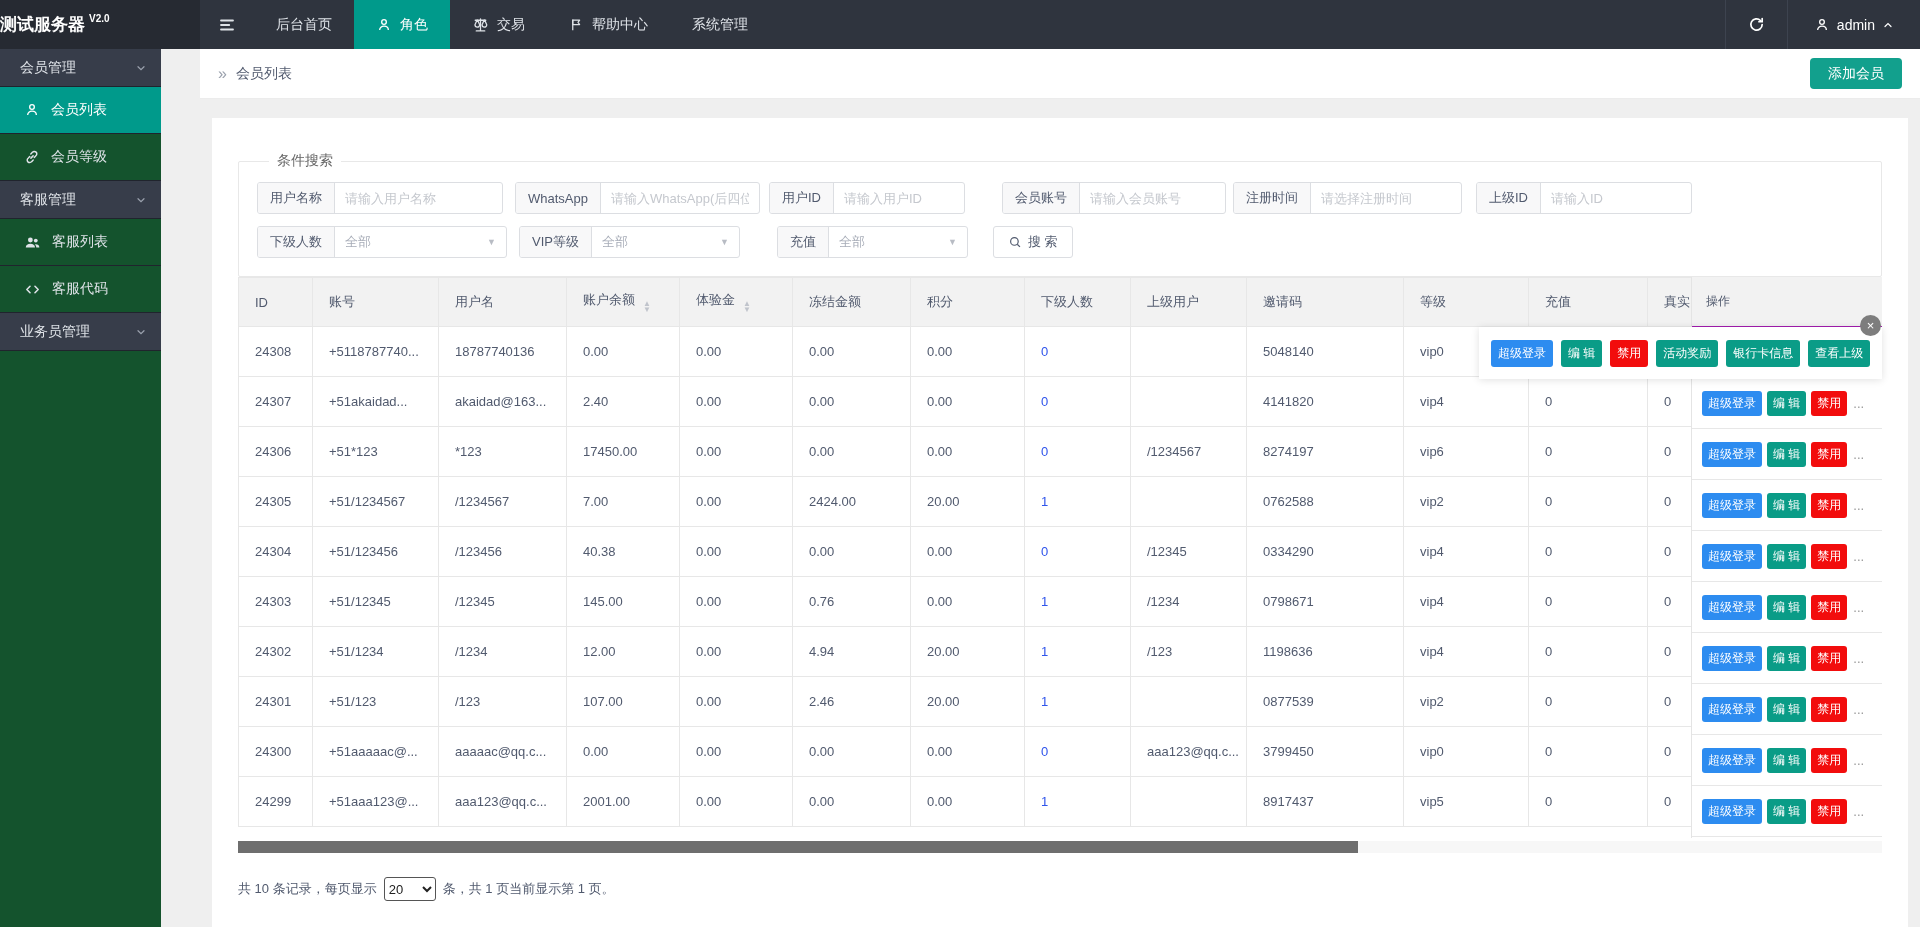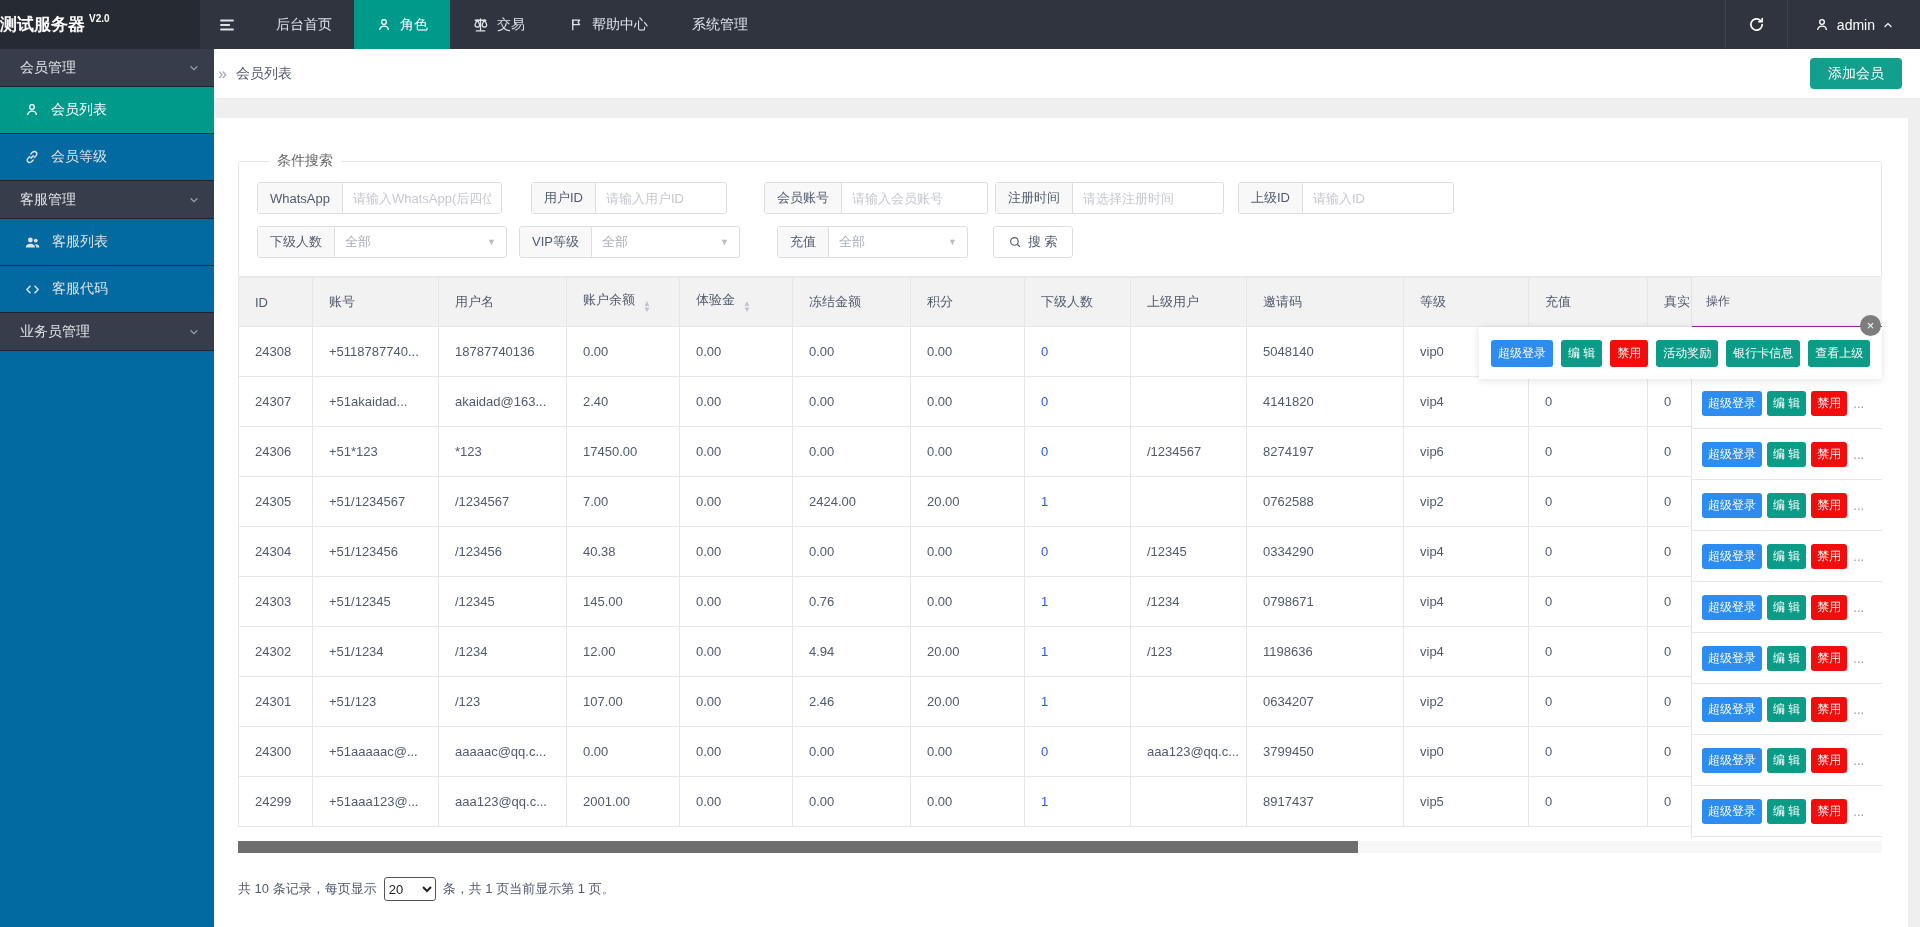--- a/index.html
+++ b/index.html
@@ -21,7 +21,7 @@
   .userbox{padding:0 26px;border-left:1px solid #3d434f;display:flex;align-items:center;gap:7px;color:#fff;font-size:14px;cursor:pointer}
 
   
-  .sidebar{position:absolute;top:49px;left:0;bottom:0;width:214px;background:#0369a1;z-index:10}
+  .sidebar{position:absolute;top:49px;left:0;bottom:0;width:161px;background:#14532d;z-index:10}
   .sb-group{height:38px;background:#373d4a;color:#dfe3e8;display:flex;align-items:center;padding:0 14px 0 20px;font-size:14px;border-bottom:1px solid #20242d;cursor:pointer}
   .sb-group .gt{flex:1}
   .sb-chev{color:#9aa1ad}

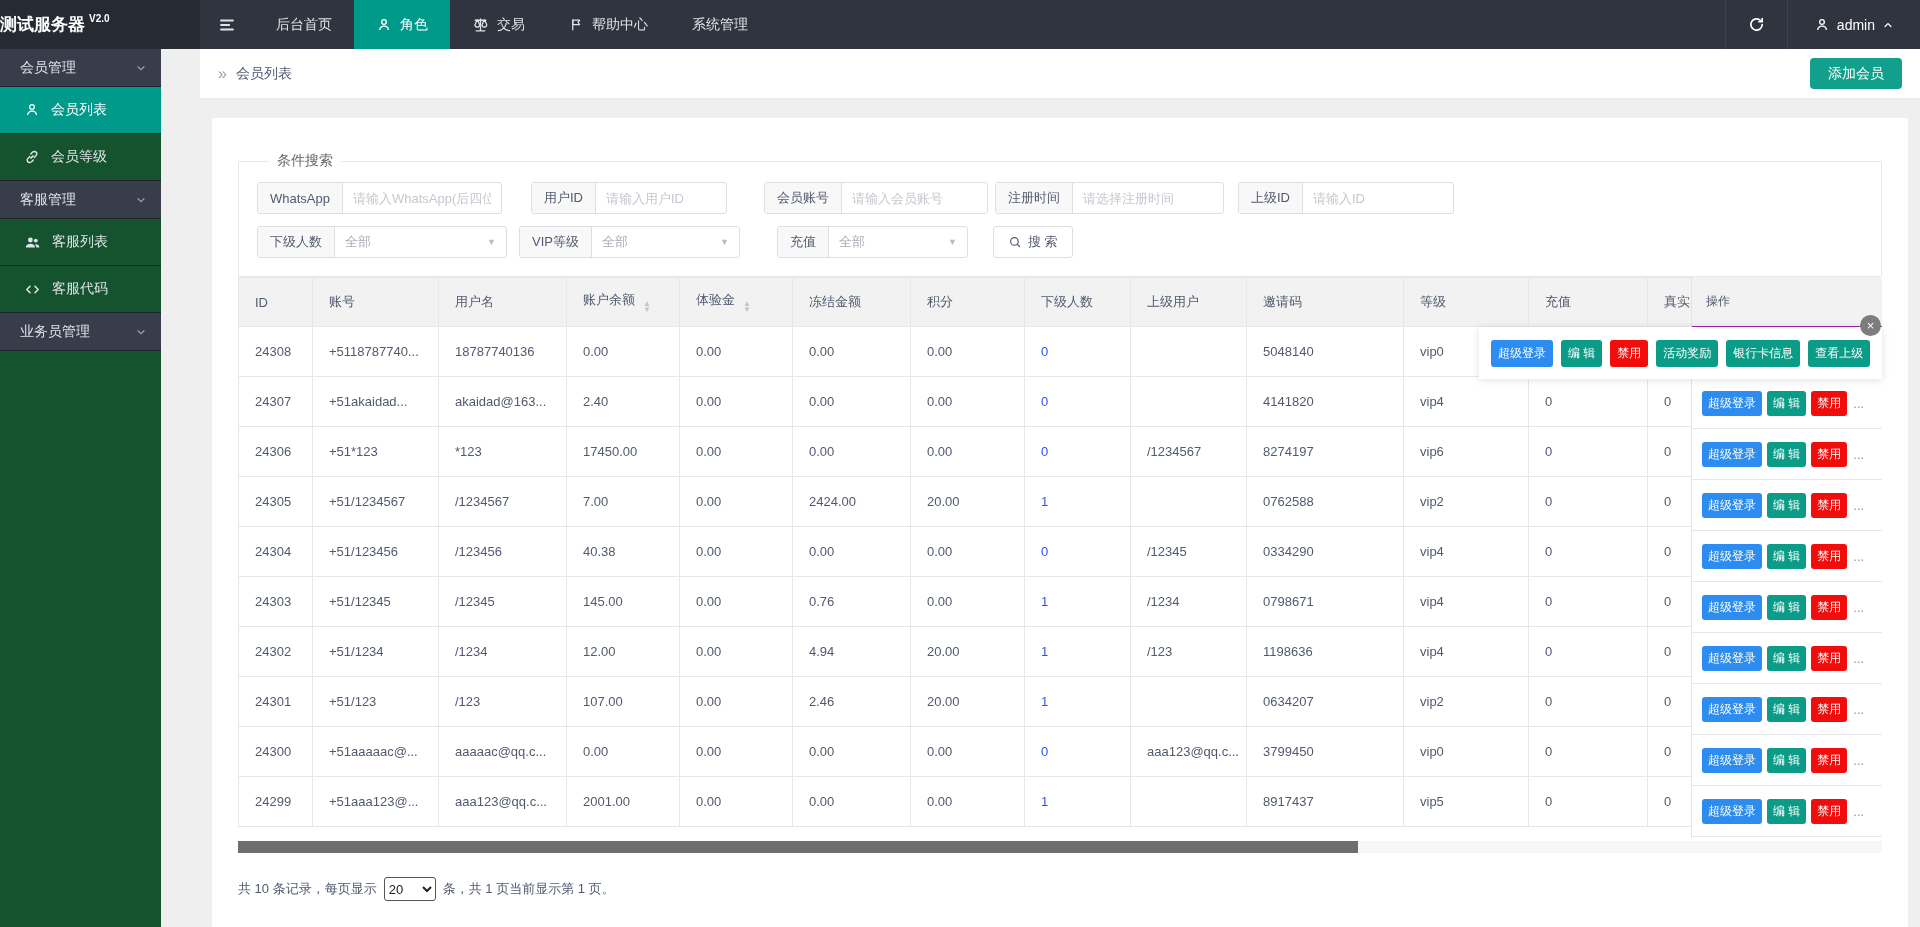--- a/index.html
+++ b/index.html
@@ -236,6 +236,10 @@
       <fieldset class="search">
         <legend>条件搜索</legend>
         <div class="frow first">
+          <div class="fgroup g1 m12">
+            <span class="flabel">用户名称</span>
+            <input placeholder="请输入用户名称" style="">
+          </div>
           <div class="fgroup g2 m13">
             <span class="flabel">WhatsApp</span>
             <input placeholder="请输入WhatsApp(后四位)" style="">

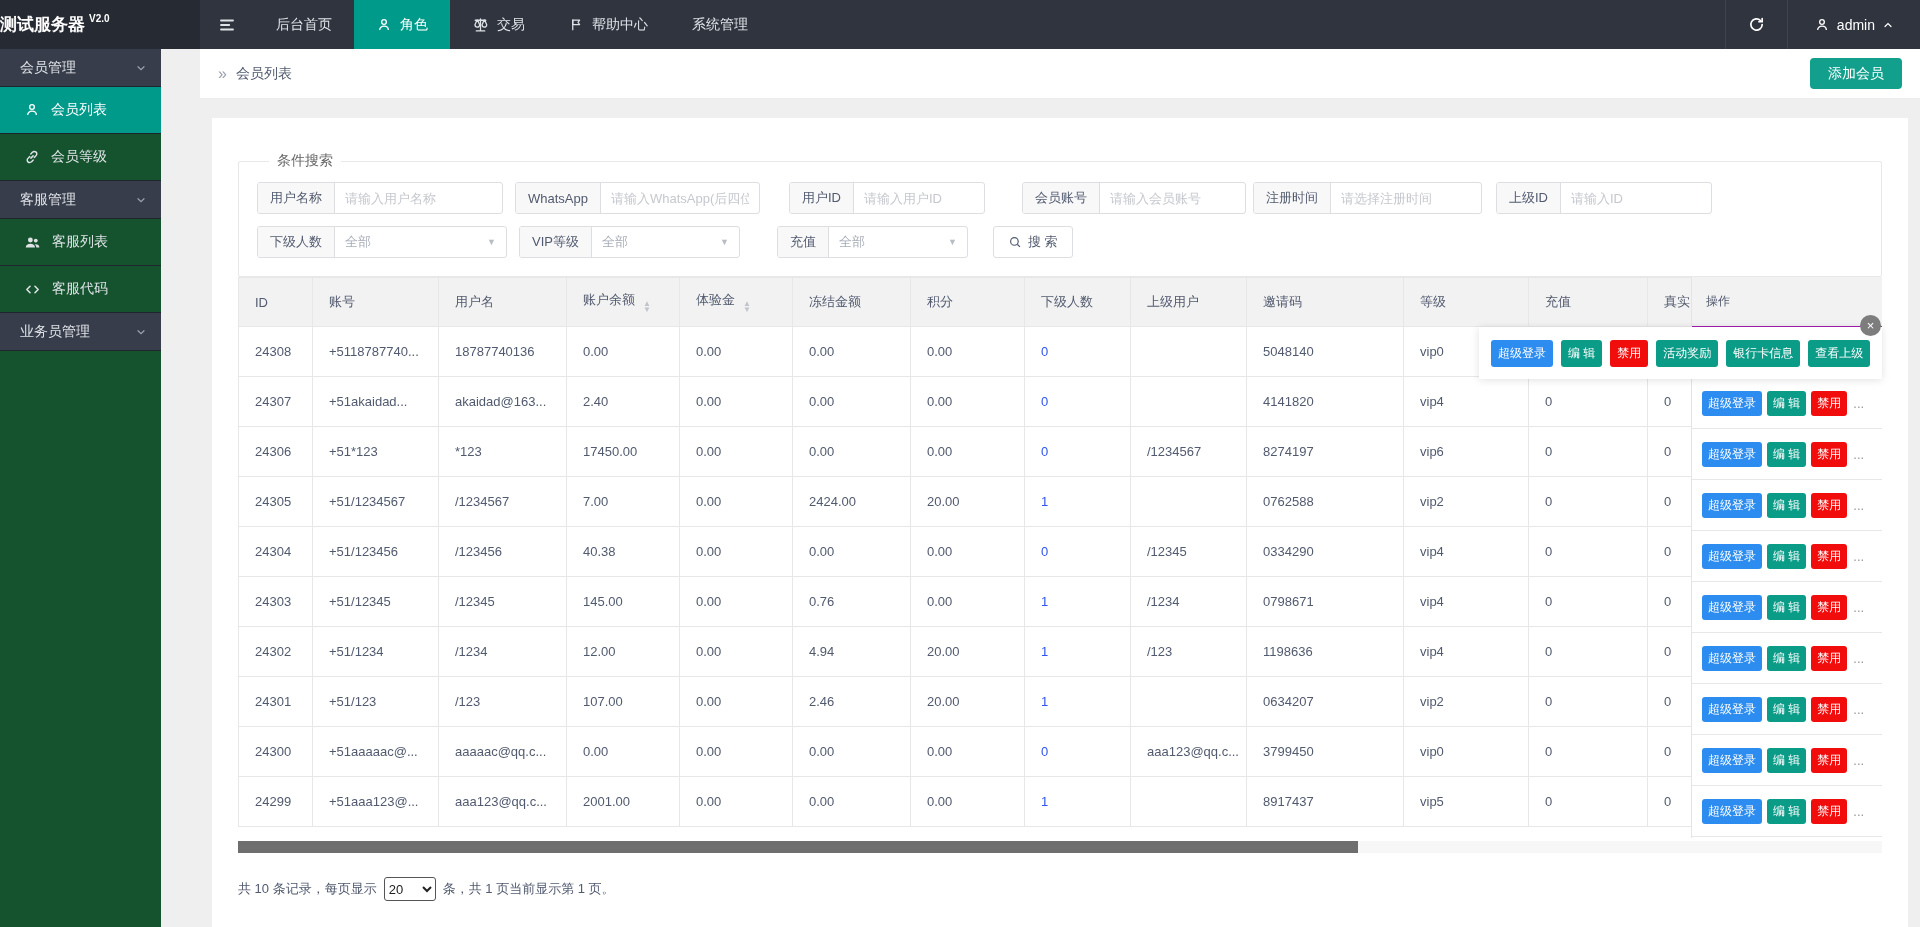--- a/index.html
+++ b/index.html
@@ -49,7 +49,7 @@
   .sel-value{display:flex;align-items:center;justify-content:space-between;padding:0 10px;font-size:13px;color:#a8adb8;cursor:pointer}
   .sel-caret{color:#b8bcc4;font-size:9px;margin-left:8px}
   .g1 input{width:167px}.g2 input{width:158px}.g3 input{width:130px}.g4 input{width:145px}.g5 input{width:150px}.g6 input{width:150px}
-  .m12{margin-right:12px}.m13{margin-right:29px}.m37{margin-right:37px}.m7{margin-right:7px}.m14{margin-right:14px}.m25{margin-right:25px}
+  .m12{margin-right:12px}.m13{margin-right:9px}.m37{margin-right:37px}.m7{margin-right:7px}.m14{margin-right:14px}.m25{margin-right:25px}
   .s1 .sel-value{width:171px}.s2 .sel-value{width:147px}.s3 .sel-value{width:138px}
   .search-btn{height:32px;border:1px solid #dcdee2;border-radius:3px;background:#fff;display:flex;align-items:center;gap:6px;padding:0 14px;font-size:13px;color:#515a6e;cursor:pointer}
 

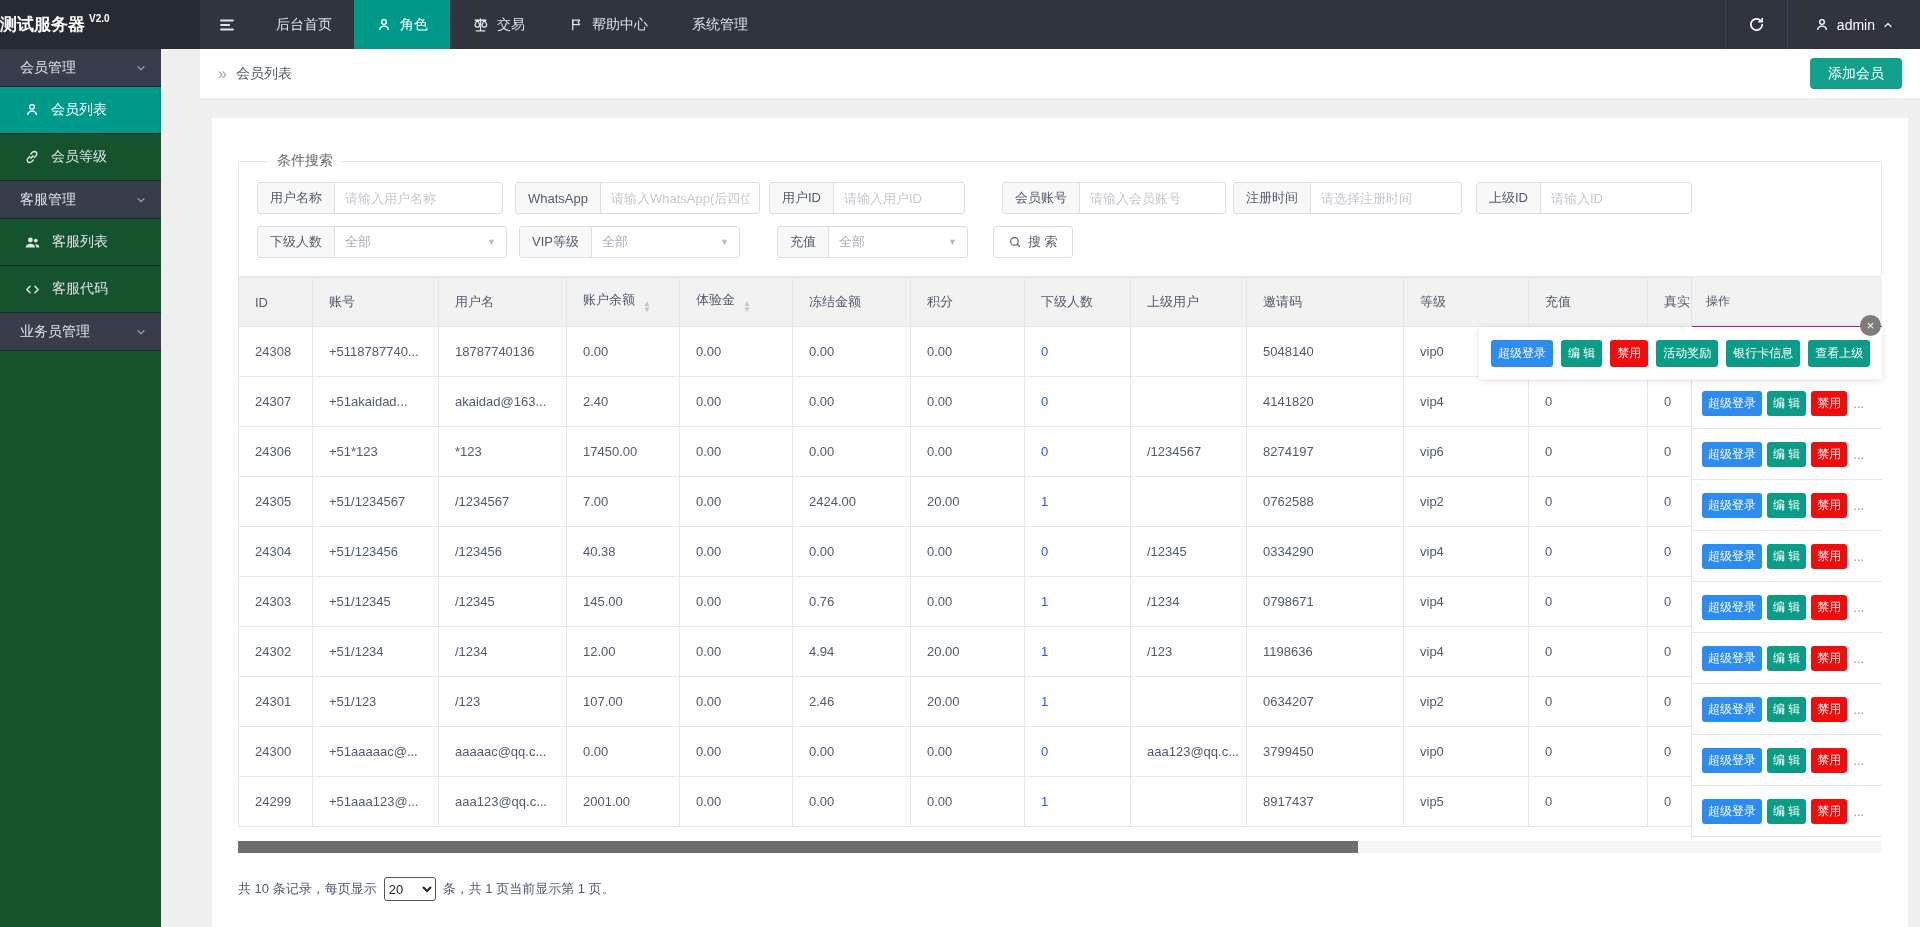--- a/index.html
+++ b/index.html
@@ -462,7 +462,7 @@
                   <td>20.00</td>
                   <td><span class="cell-link">1</span></td>
                   <td></td>
-                  <td>0634207</td>
+                  <td>0877539</td>
                   <td>vip2</td>
                   <td>0</td>
                   <td>0</td>

